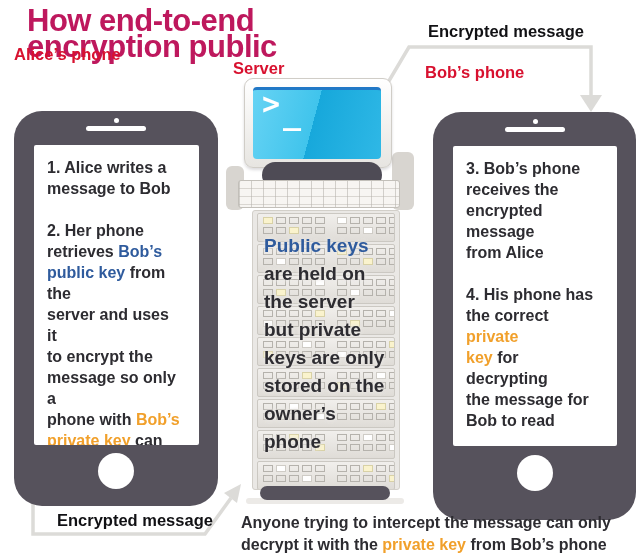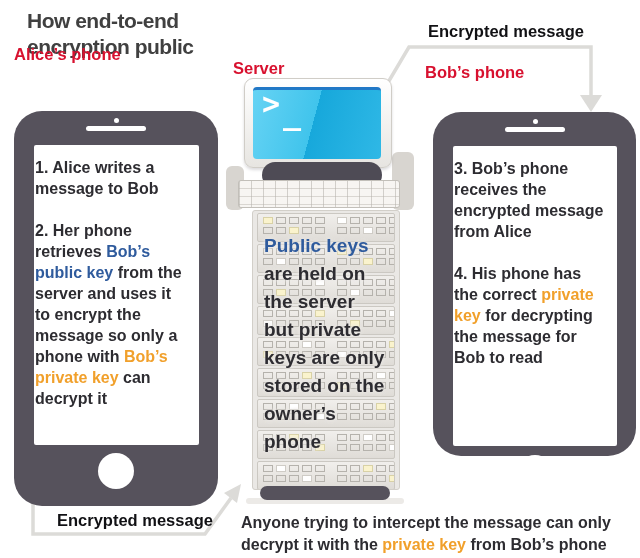--- a/index.html
+++ b/index.html
@@ -18,8 +18,8 @@
   
   .main-title{
     left:27px; top:8px; width:280px;
-    font-size:21px; line-height:26px; letter-spacing:-0.5px;
-    font-weight:800; color:#404040;
+    font-size:31px; line-height:26px; letter-spacing:-0.5px;
+    font-weight:800; color:#be185d;
   }
   .red-label{ color:var(--red); font-size:16.5px; text-align:left; }
   .black-label{ color:#111114; font-size:16.5px; }

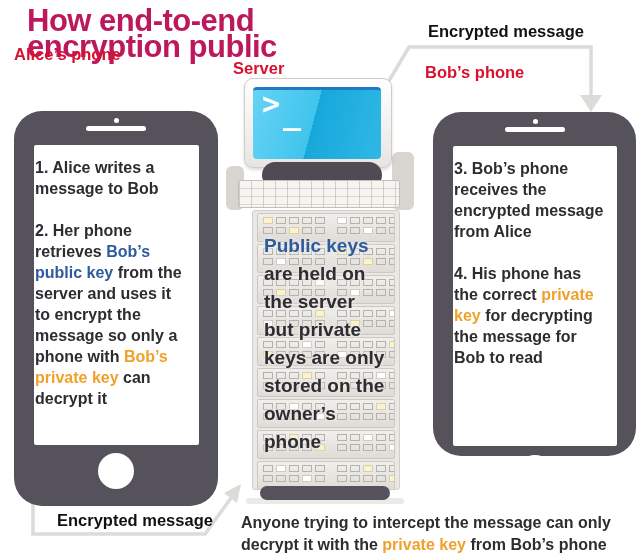--- a/index.html
+++ b/index.html
@@ -38,7 +38,7 @@
     background:#ffffff; border-radius:2px; overflow:hidden;
   }
   .phone .home{ position:absolute; left:50%; width:36px; height:36px; margin-left:-18px; border-radius:50%; background:#ffffff; }
-  .screen .step{ white-space:pre-line; font-size:16px; line-height:21px; margin:0; padding:0 4px 0 1px; }
+  .screen .step{ white-space:pre-line; font-size:16px; line-height:21px; margin:12px; padding:0 4px 0 1px; }
   .screen .step.first{ margin-top:12px; }
   .screen .step.second{ margin-top:21px; }
 

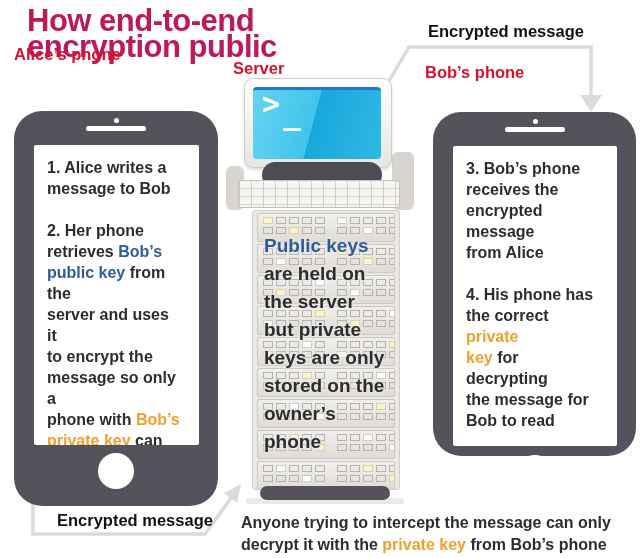--- a/index.html
+++ b/index.html
@@ -422,7 +422,7 @@
 phone</span></div>
   <div class="abs server-base"></div>
 
-  <div class="abs phone" style="left:433px;top:112px;width:203px;height:344px">
+  <div class="abs phone" style="left:433px;top:112px;width:203px;height:408px">
     <span class="camera"></span>
     <span class="speaker"></span>
     <div class="screen">

